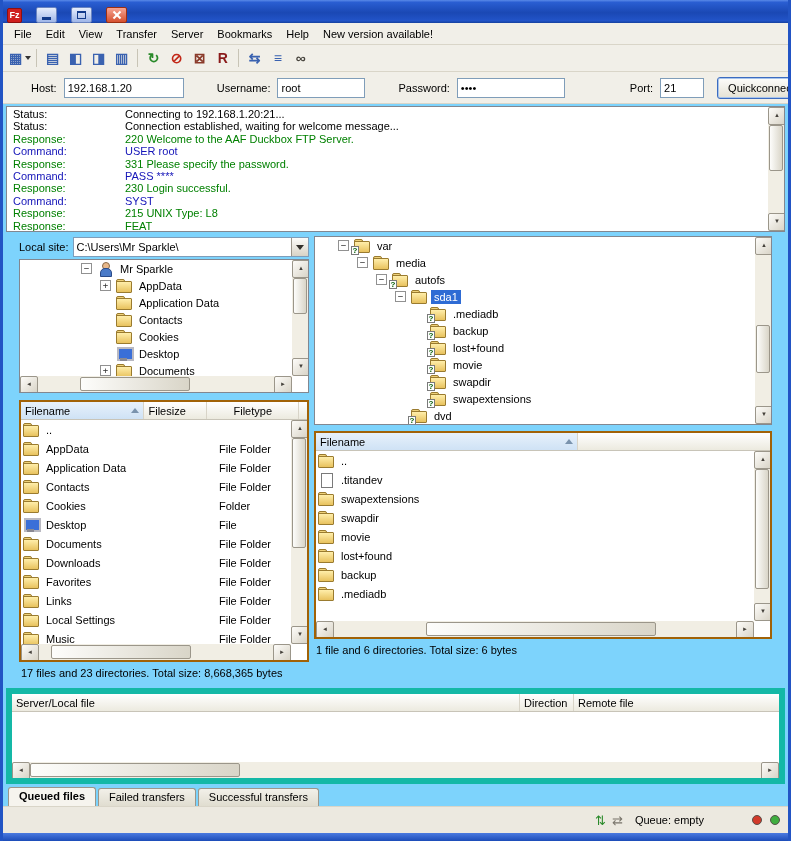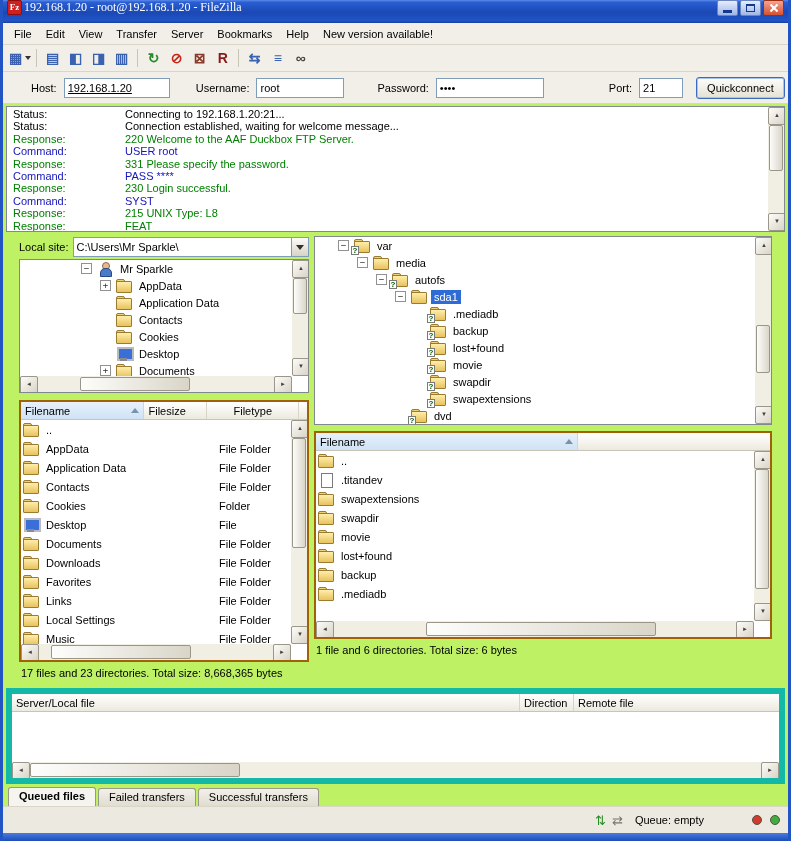--- a/index.html
+++ b/index.html
@@ -9,8 +9,8 @@
             border-left:3px solid #2254c4; border-right:3px solid #2254c4; background:#ece9e0; }
 
   
-  .titlebar { height:23px; flex:none; display:flex; align-items:flex-start; gap:0; padding:0 4px;
-              background:linear-gradient(180deg,#5a8ae8 0%,#2a5ed2 10%,#1a48b4 55%,#2254c8 90%,#16409e 100%);font-family:Liberation Serif, serif; }
+  .titlebar { height:23px; flex:none; display:flex; align-items:flex-end; gap:12px; padding:0 4px;
+              background:linear-gradient(180deg,#5a8ae8 0%,#2a5ed2 10%,#1a48b4 55%,#2254c8 90%,#16409e 100%); }
   .appicon { width:15px; height:15px; flex:none; background:#cf1f1f; border:1px solid #8f0f0f; border-radius:2px;
              color:#fff; font-weight:bold; font-size:9px; line-height:13px; text-align:center; }
   .title { flex:1; color:#fff; font-size:12px; white-space:nowrap; overflow:hidden; padding-left:2px; }

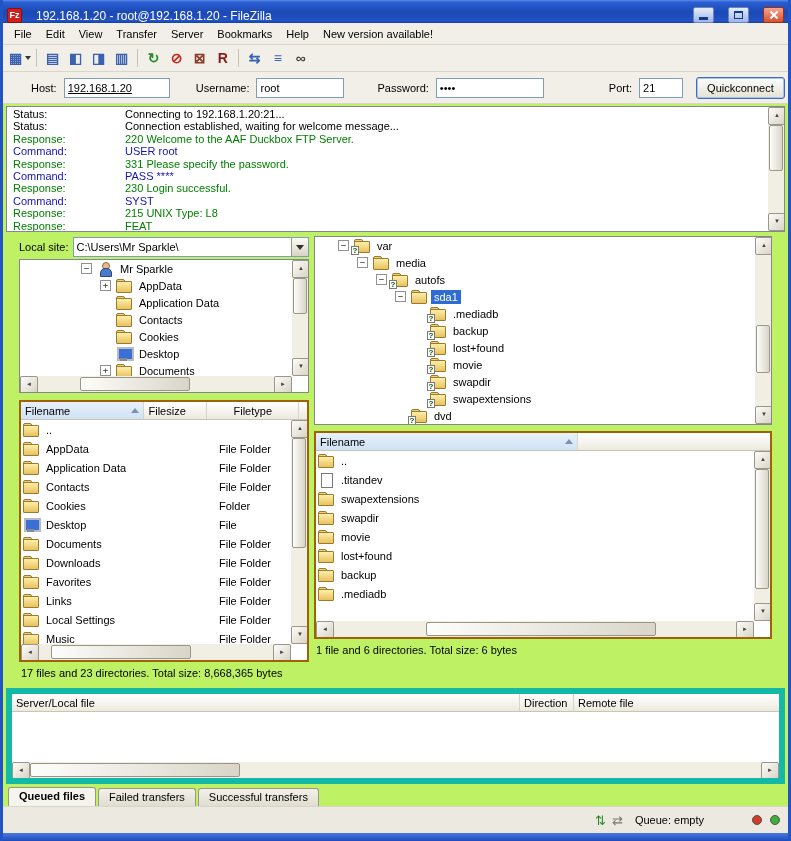--- a/index.html
+++ b/index.html
@@ -159,7 +159,6 @@
 
   <div class="titlebar">
     <div class="appicon">Fz</div>
-    <div class="title">192.168.1.20 - root@192.168.1.20 - FileZilla</div>
     <div class="winbtn min">
         <i></i>
       </div>

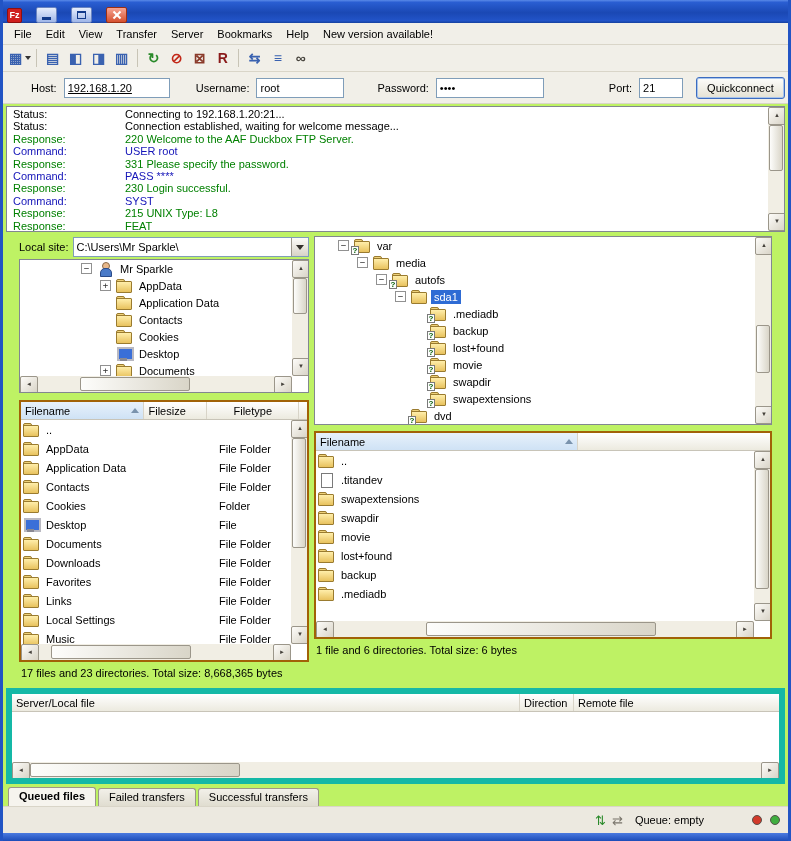--- a/index.html
+++ b/index.html
@@ -23,7 +23,7 @@
   .winbtn.close::before { transform:rotate(45deg); }
   .winbtn.close::after { transform:rotate(-45deg); }
 
-  .client { flex:1; display:flex; flex-direction:column; overflow:hidden; background:#bef264; }
+  .client { flex:1; display:flex; flex-direction:column; overflow:hidden; background:#7dd3fc; }
   .bottomstrip { height:8px; flex:none; background:linear-gradient(#4a7ae0,#1c4cb8); }
 
   

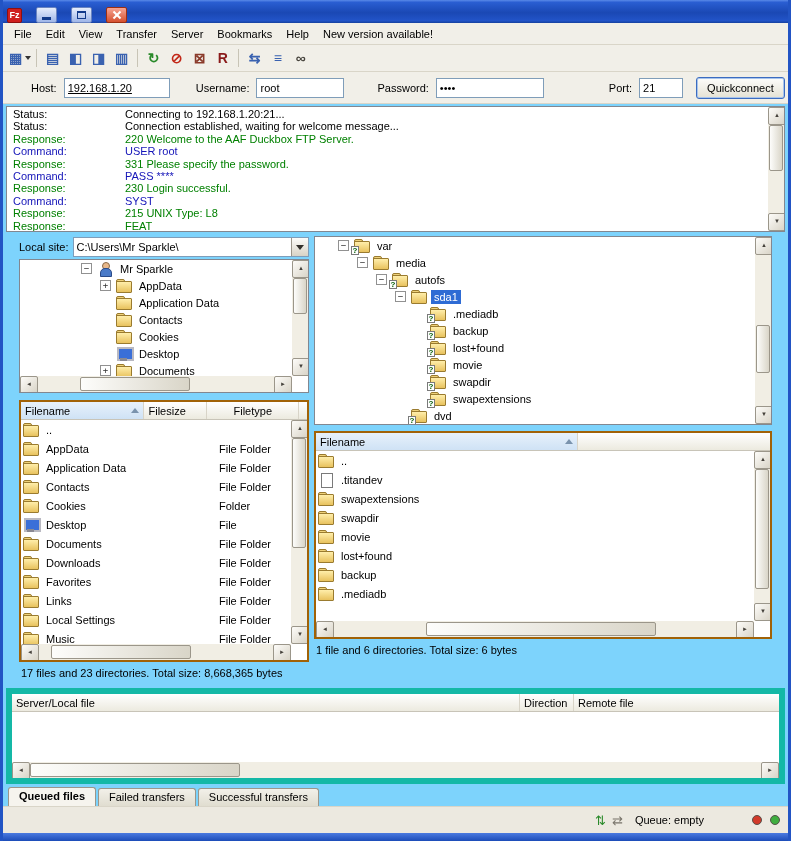--- a/index.html
+++ b/index.html
@@ -40,7 +40,7 @@
   .quickbar { height:32px; flex:none; display:flex; align-items:center; padding:0 8px; gap:5px; background:#f1efe8; border-bottom:1px solid #d9d5c8; }
   .quickbar label { margin-right:2px;margin-left:20px; }
   .qinput { height:20px; border:1px solid #7f9db9; background:#fff; padding:0 3px; font:11px "Liberation Sans",sans-serif; }
-  .qinput.host { width:106px; margin-right:1px;text-decoration:underline; } .qinput.user { width:88px; margin-right:8px; }
+  .qinput.host { width:120px; margin-right:8px; } .qinput.user { width:88px; margin-right:8px; }
   .qinput.pass { width:108px; margin-right:40px; } .qinput.port { width:44px; margin-right:8px; }
   .qbtn { height:22px; padding:0 10px; font:11px "Liberation Sans",sans-serif; color:#000;
           background:linear-gradient(#fdfdfb,#e4e1d4); border:1px solid #3c6cc0; border-radius:3px;

